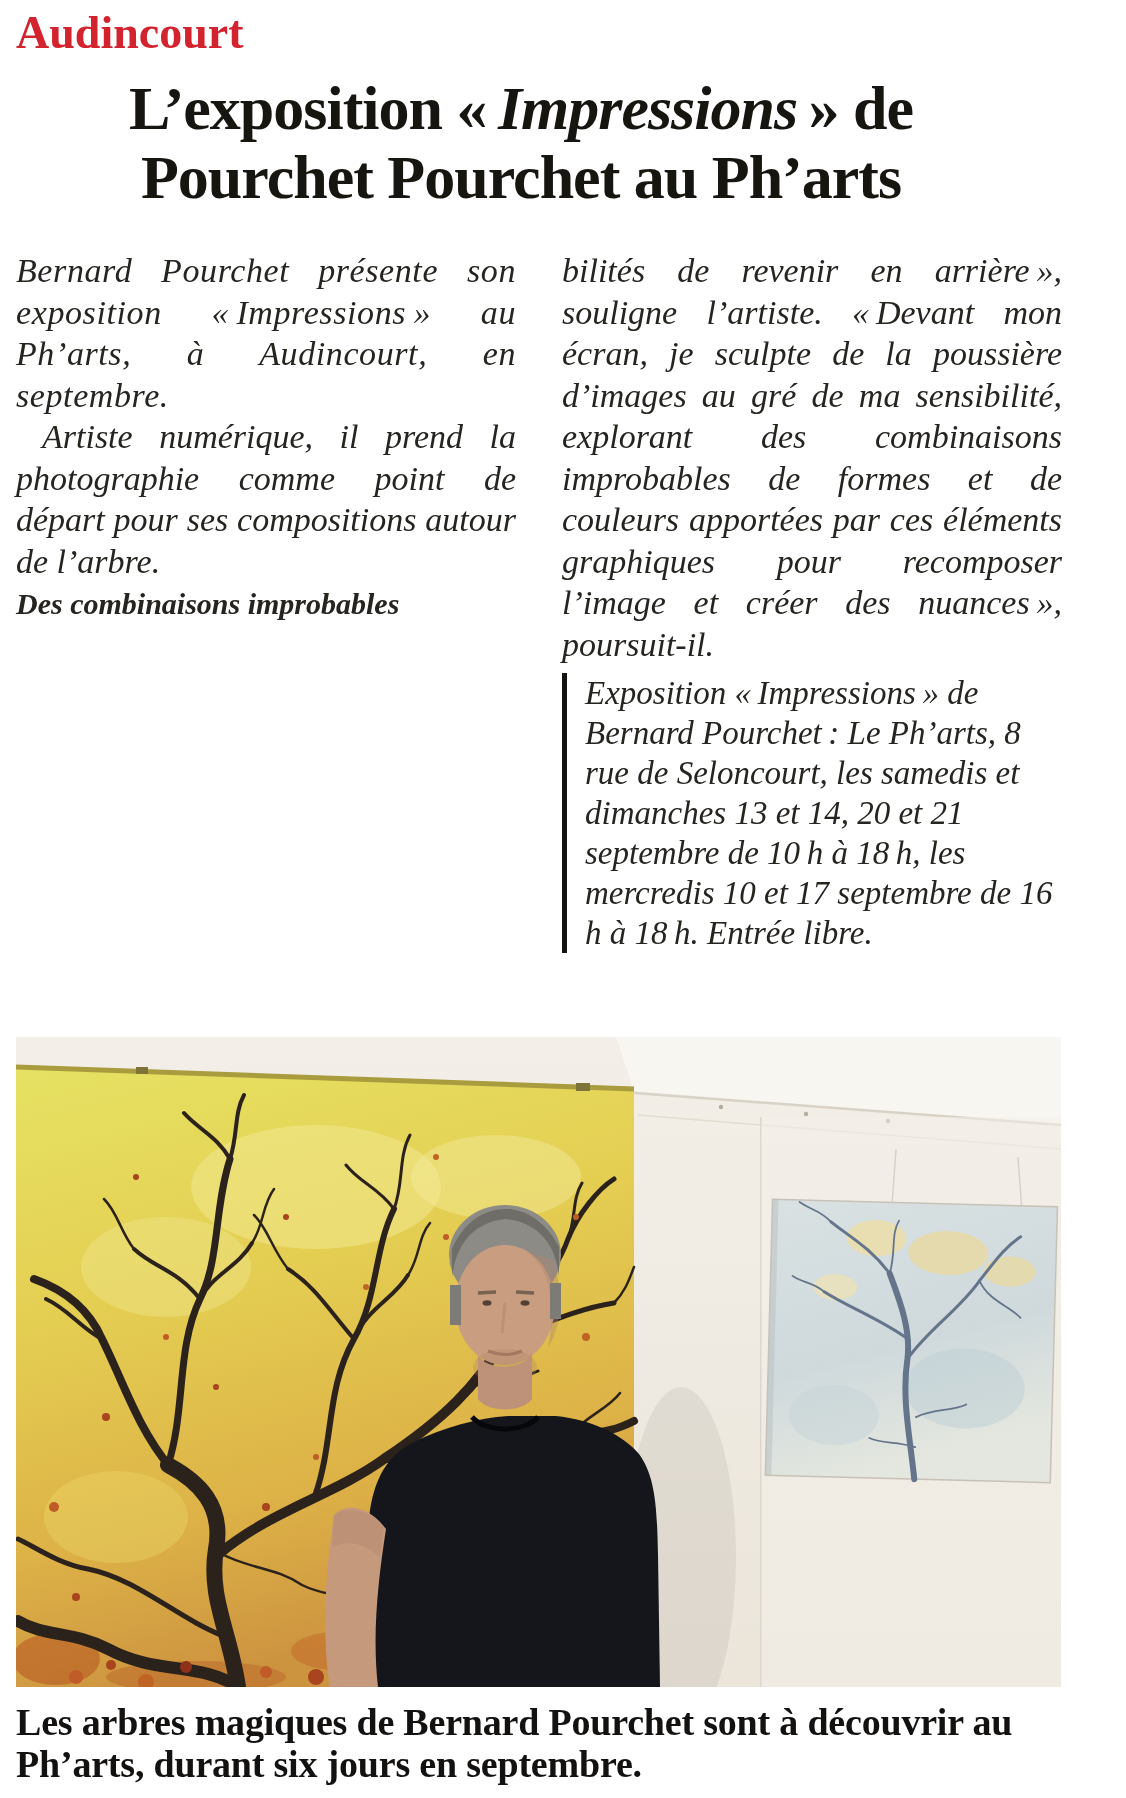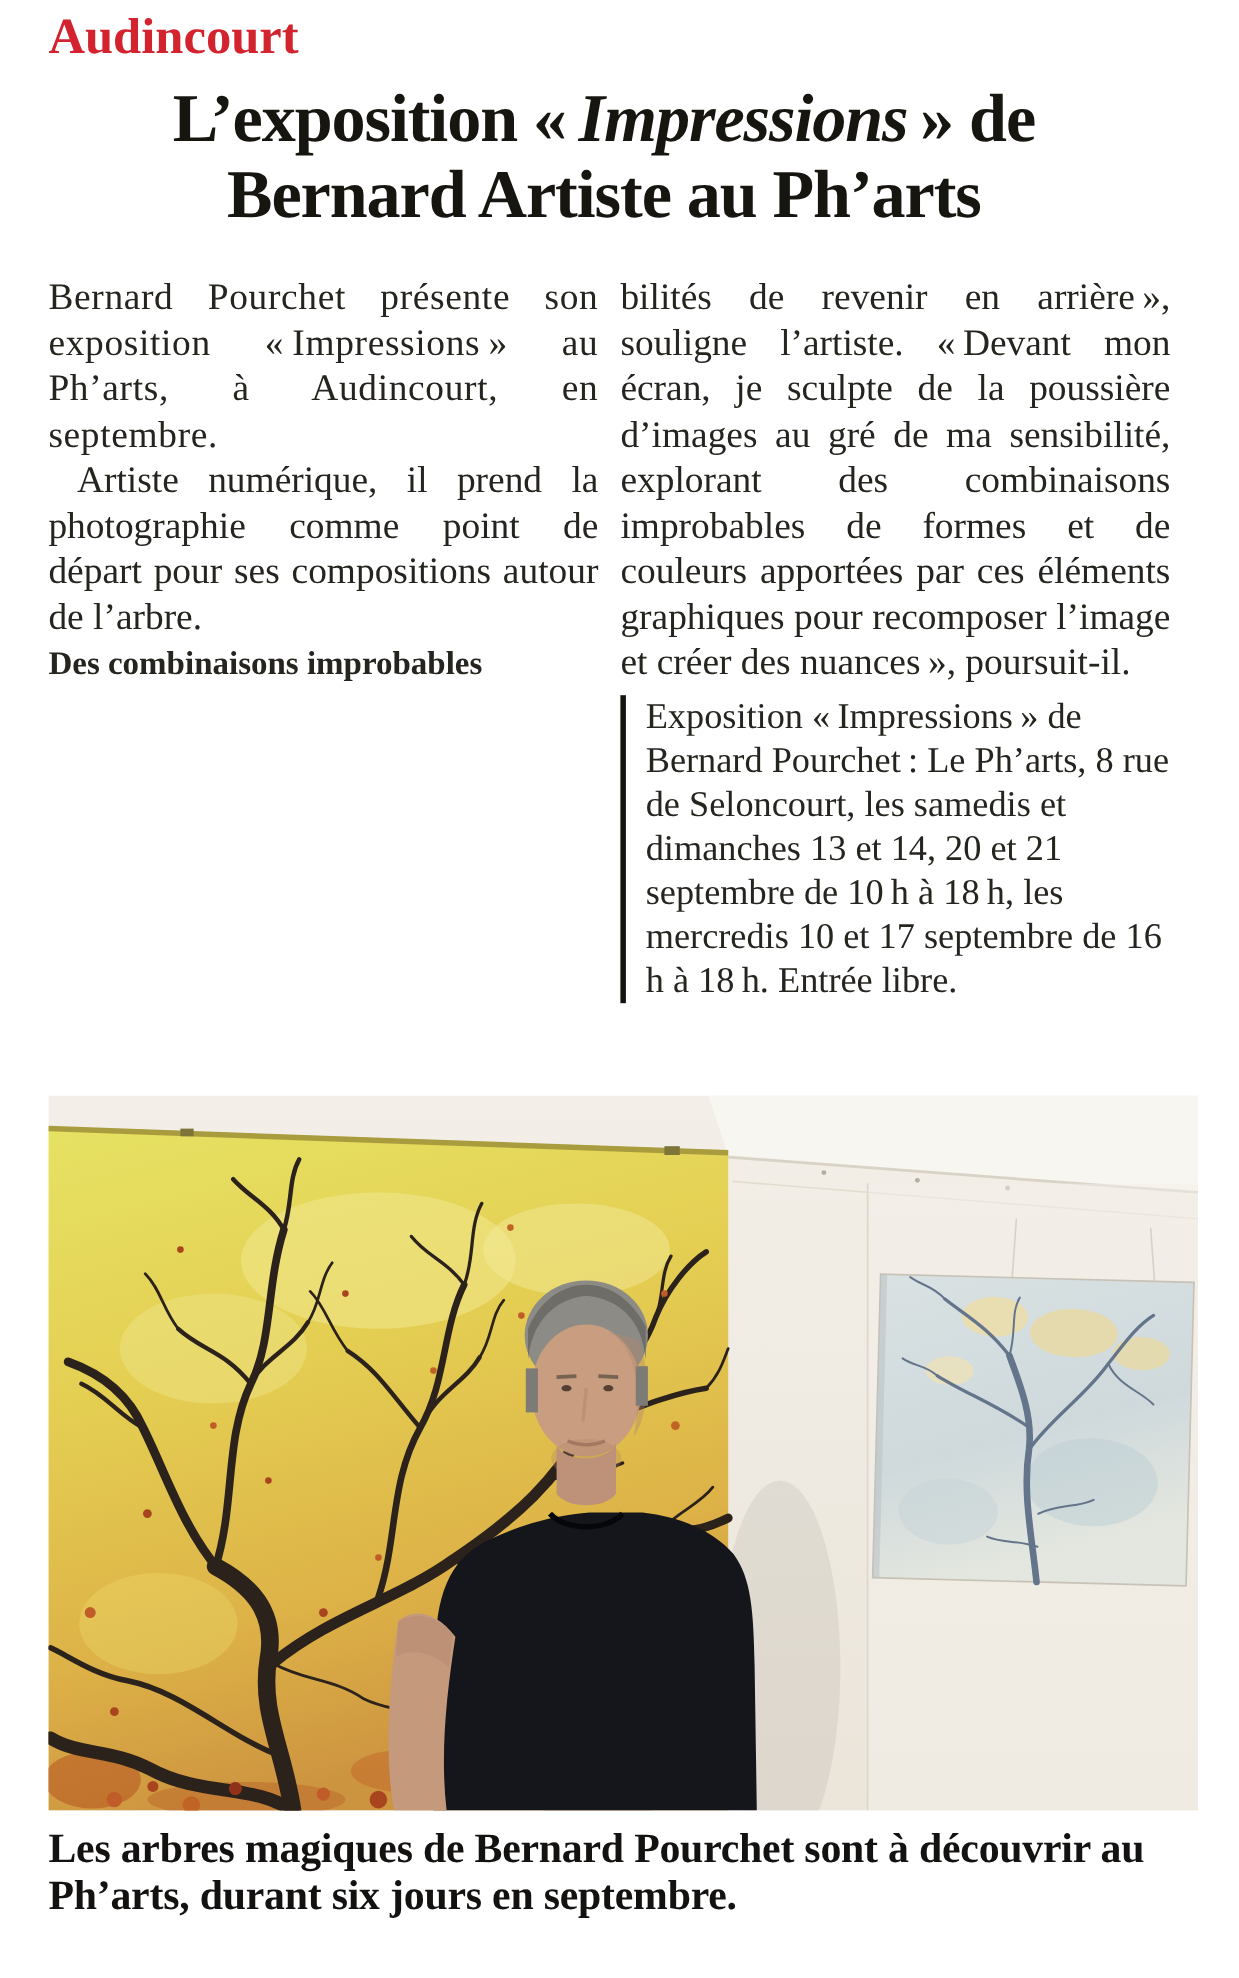--- a/index.html
+++ b/index.html
@@ -10,7 +10,7 @@
     color:#26241f;
     overflow:hidden;
   }
-  .page{padding:6px 30px 0 44px;}
+  .page{padding:6px 30px 0 16px;}
   .kicker{
     font-size:46px;font-weight:bold;line-height:54px;
     color:#d2232e;letter-spacing:0px;

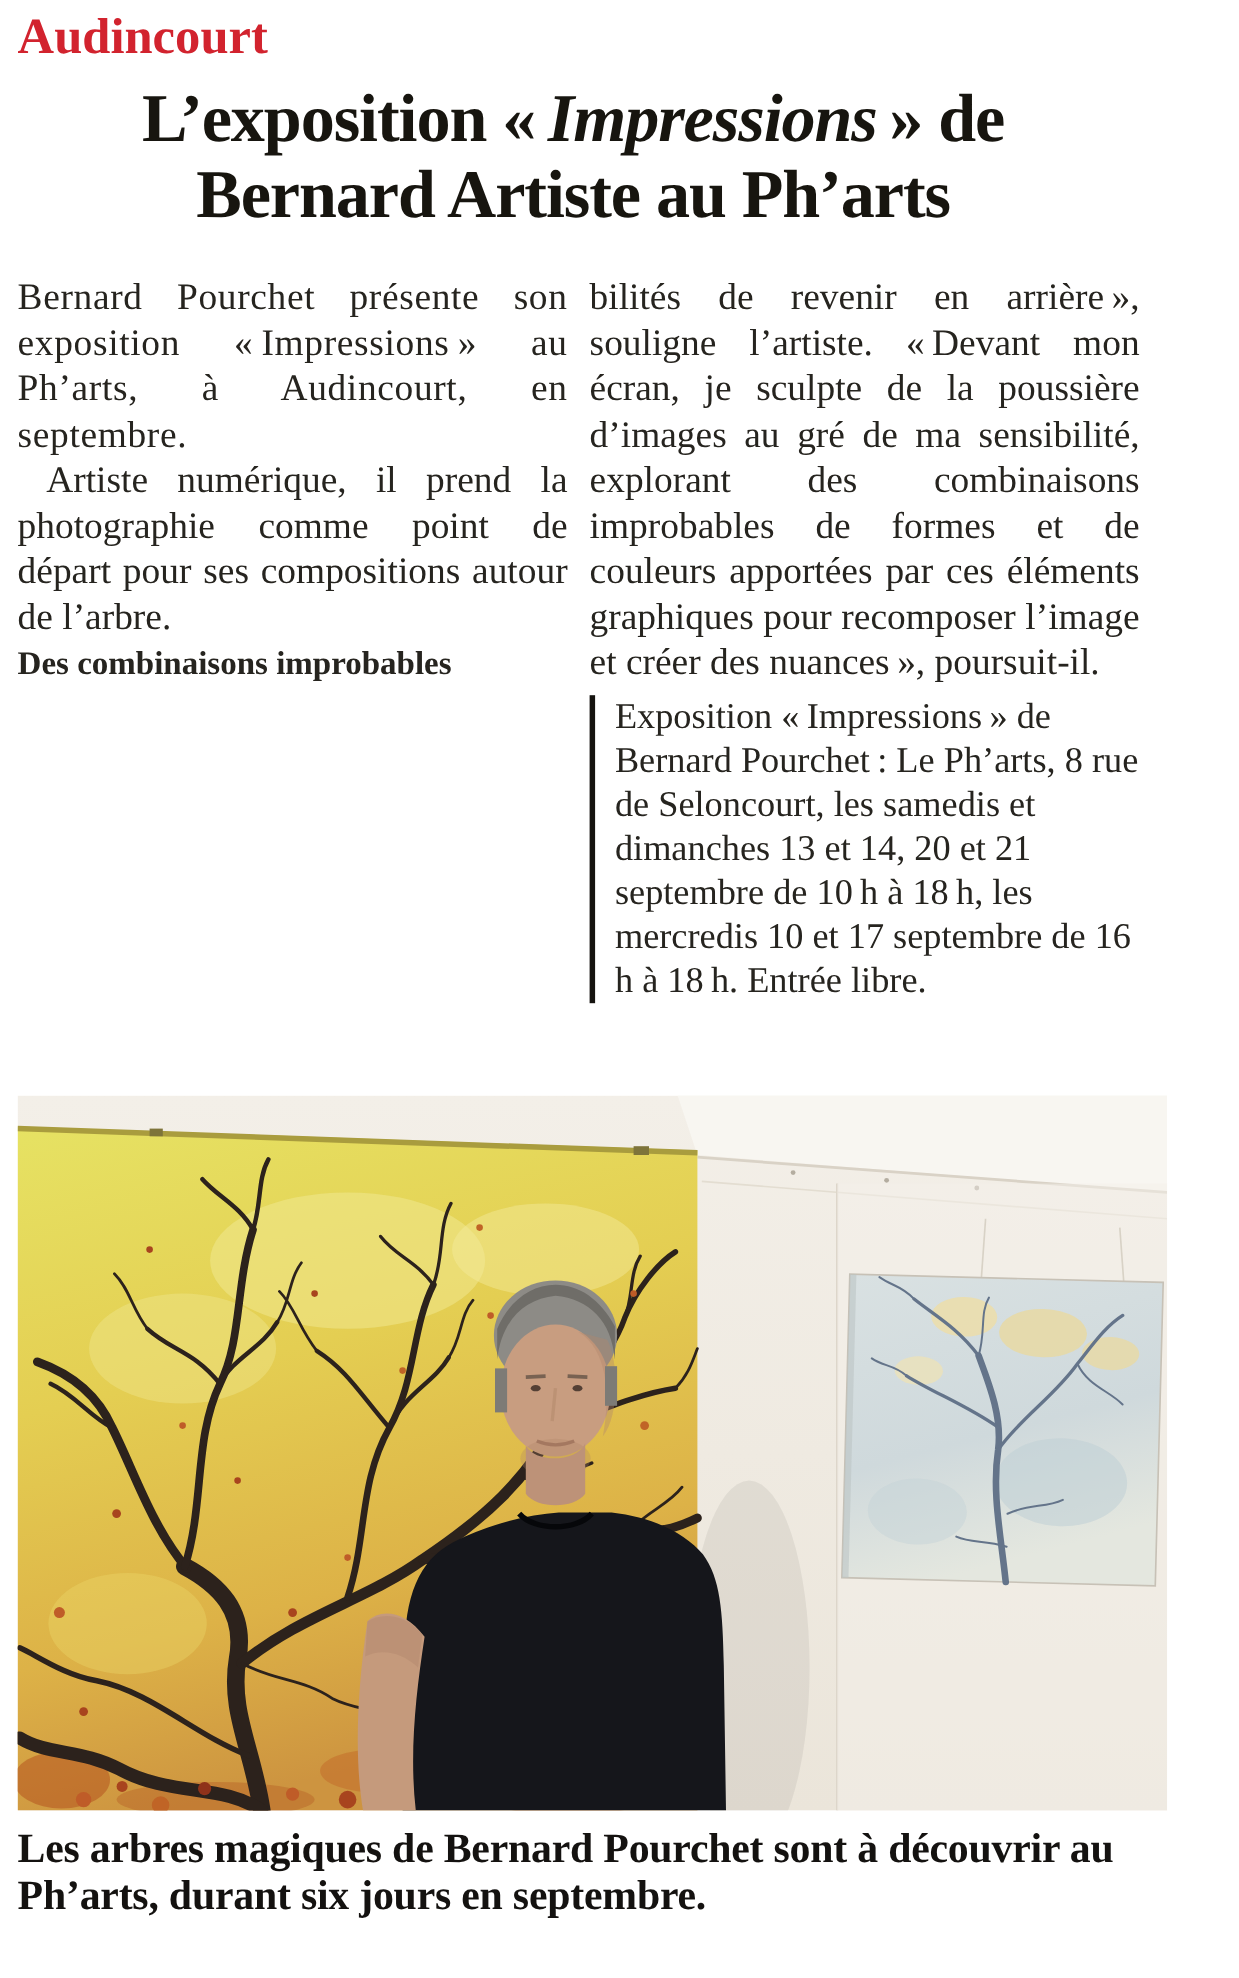--- a/index.html
+++ b/index.html
@@ -51,7 +51,7 @@
 
   <h1 class="headline" style="margin:14px 0 0 0;text-align:center;">
     <span>L’exposition « </span><span class="it">Impressions</span><span> » de</span><br>
-    <span>Bernard Artiste au Ph’arts</span>
+    <span>Pourchet Pourchet au Ph’arts</span>
   </h1>
 
   <div class="cols">

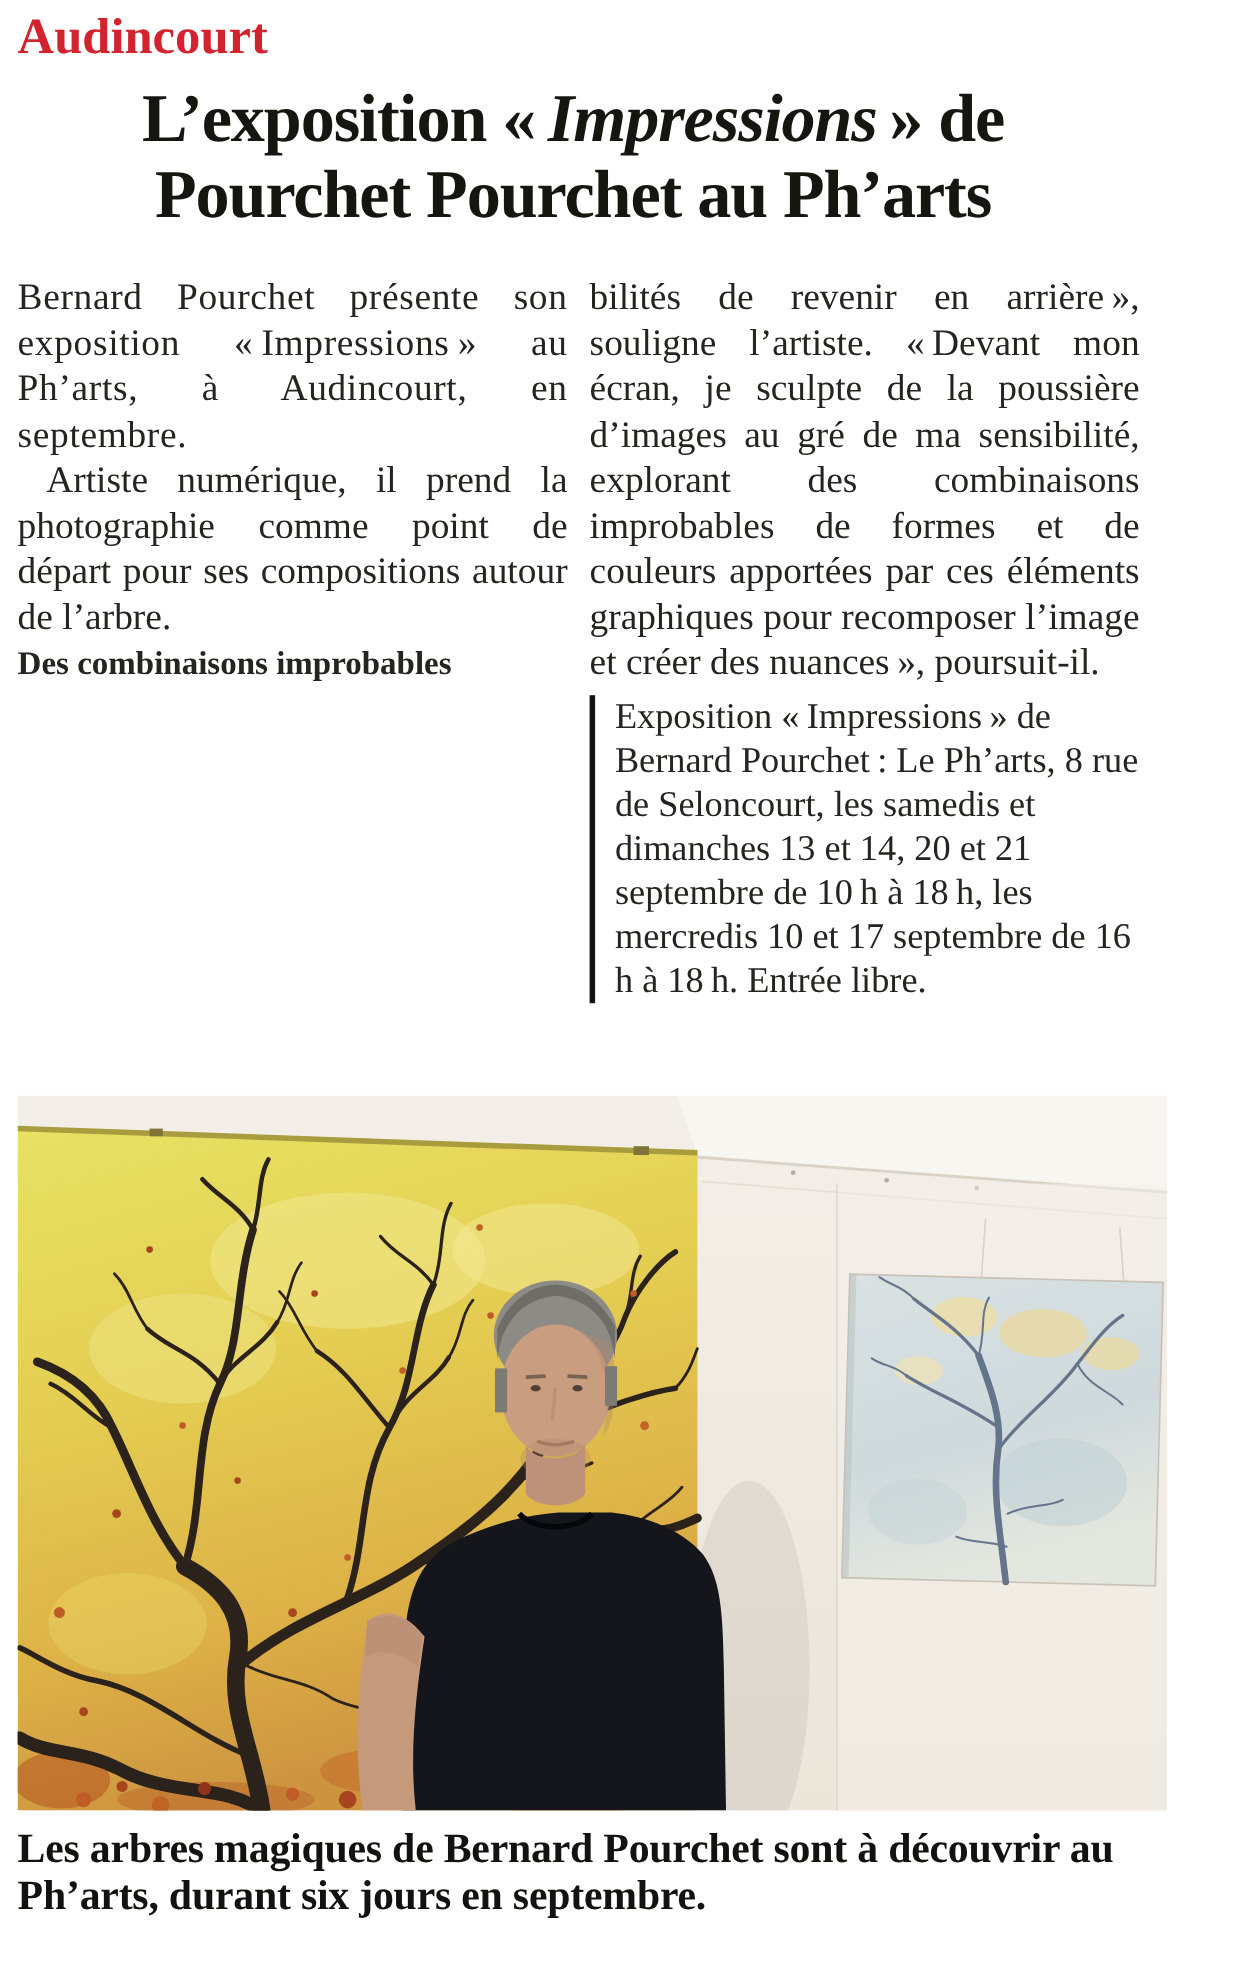--- a/index.html
+++ b/index.html
@@ -21,7 +21,7 @@
     letter-spacing:-1px;color:#17150f;
   }
   .headline .it{font-style:italic;}
-  .cols{display:flex;gap:20px;margin-top:38px;}
+  .cols{display:flex;gap:46px;margin-top:38px;font-style:italic;}
   .col{width:500px;font-size:34px;line-height:41.5px;text-align:justify;}
   .col p{margin:0;}
   .lede{letter-spacing:0.6px;word-spacing:2px;}

